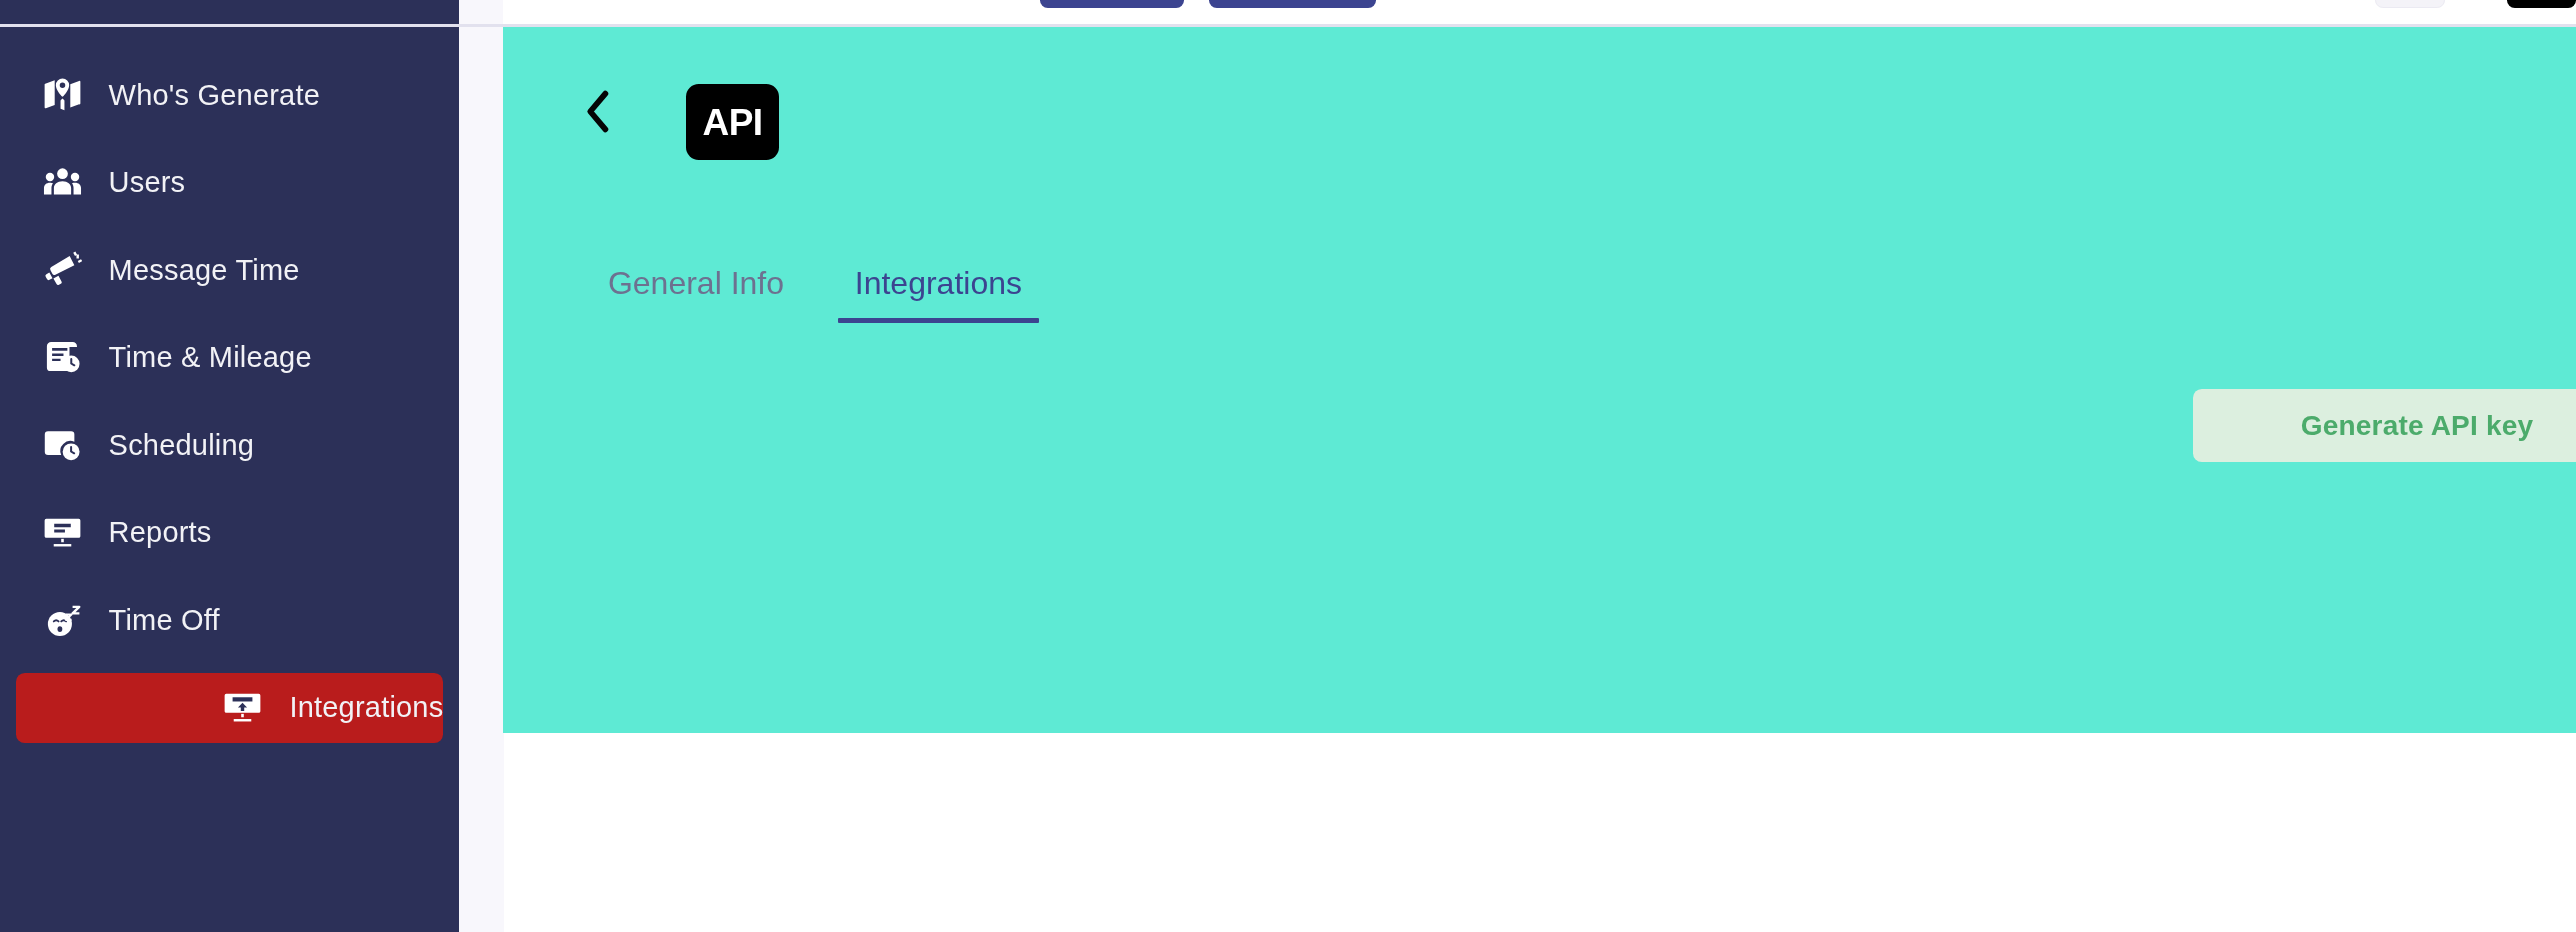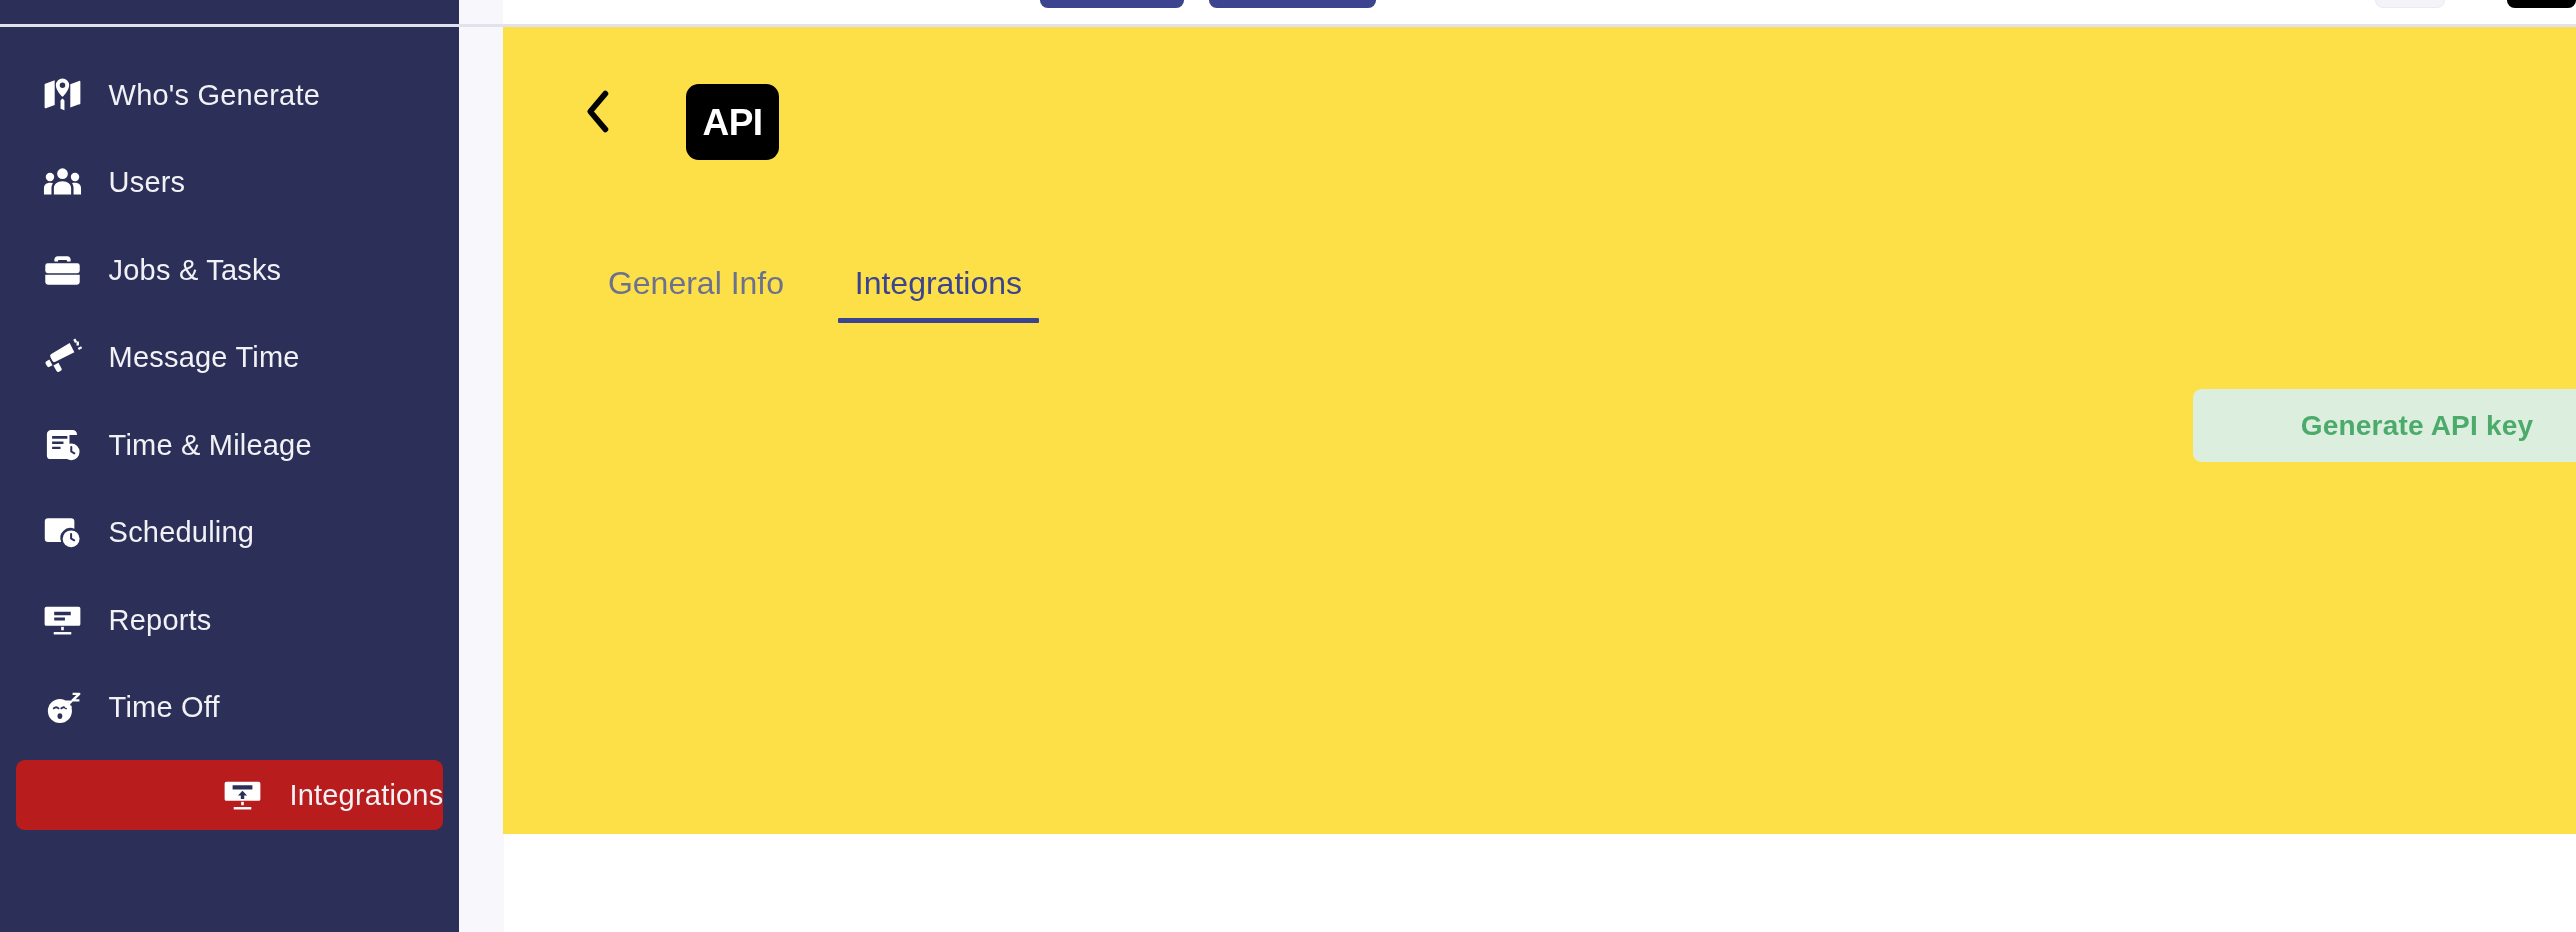--- a/index.html
+++ b/index.html
@@ -83,8 +83,8 @@
     left: 503px;
     top: 0;
     width: 2073px;
-    height: 834px;
-    background: #fde047;
+    height: 733px;
+    background: #5eead4;
   }
 
   

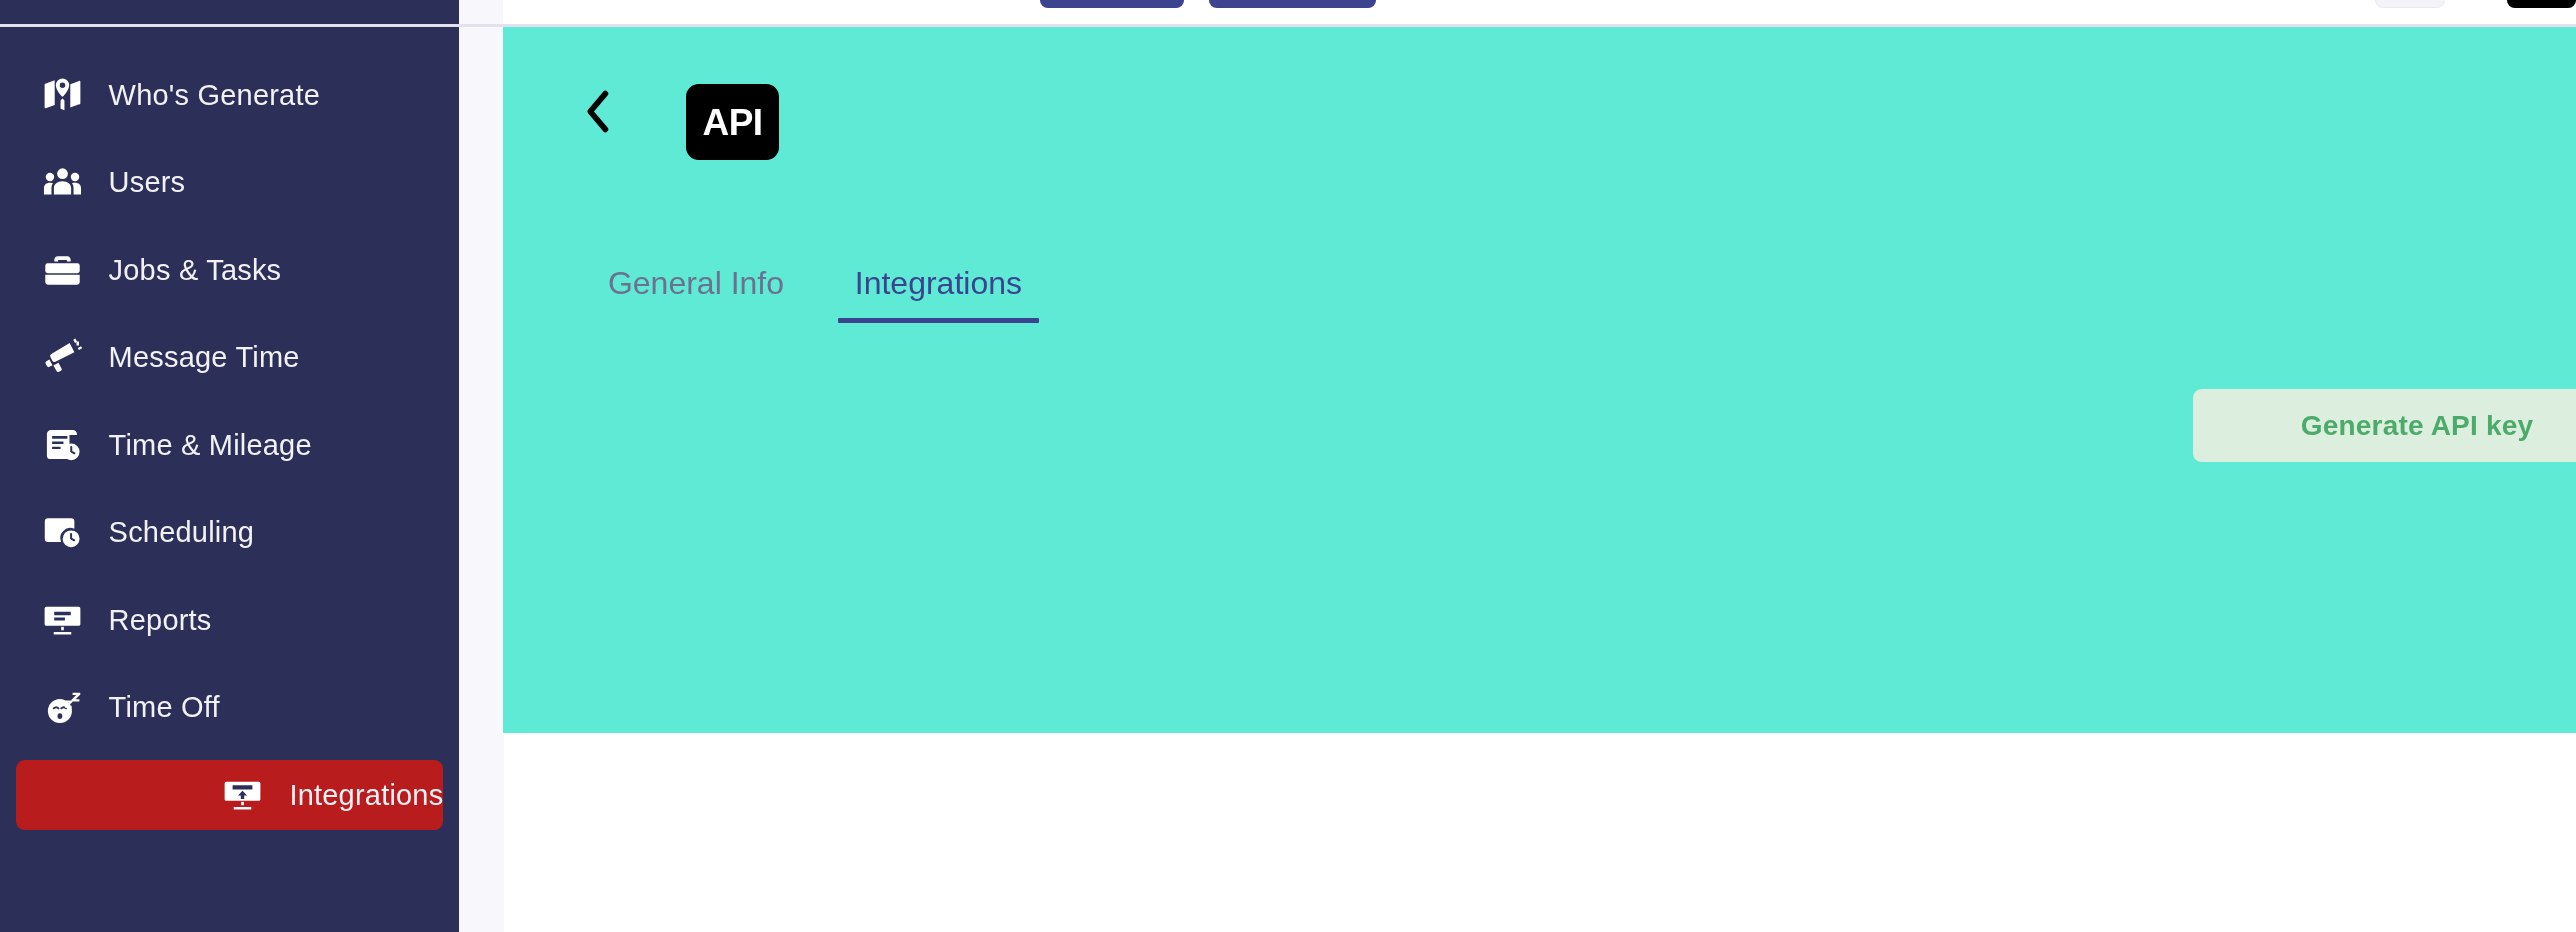--- a/index.html
+++ b/index.html
@@ -248,16 +248,6 @@
       <span class="nav-label">Users</span>
     </div>
 
-    <div class="nav-item">
-      <span class="nav-icon">
-        <svg width="39" height="39" viewBox="0 0 24 24" fill="#ffffff">
-          <path d="M9 3.2h6c1.1 0 2 .9 2 2v1.2h-2.3V5.5H9.3v.9H7V5.2c0-1.1.9-2 2-2z"></path>
-          <rect x="1.4" y="7.6" width="21.2" height="6.1" rx="1.5"></rect>
-          <path d="M1.4 14.6v4.3c0 1 .8 1.9 1.9 1.9h17.4c1.1 0 1.9-.9 1.9-1.9v-4.3z"></path>
-        </svg>
-      </span>
-      <span class="nav-label">Jobs &amp; Tasks</span>
-    </div>
 
     <div class="nav-item">
       <span class="nav-icon">

